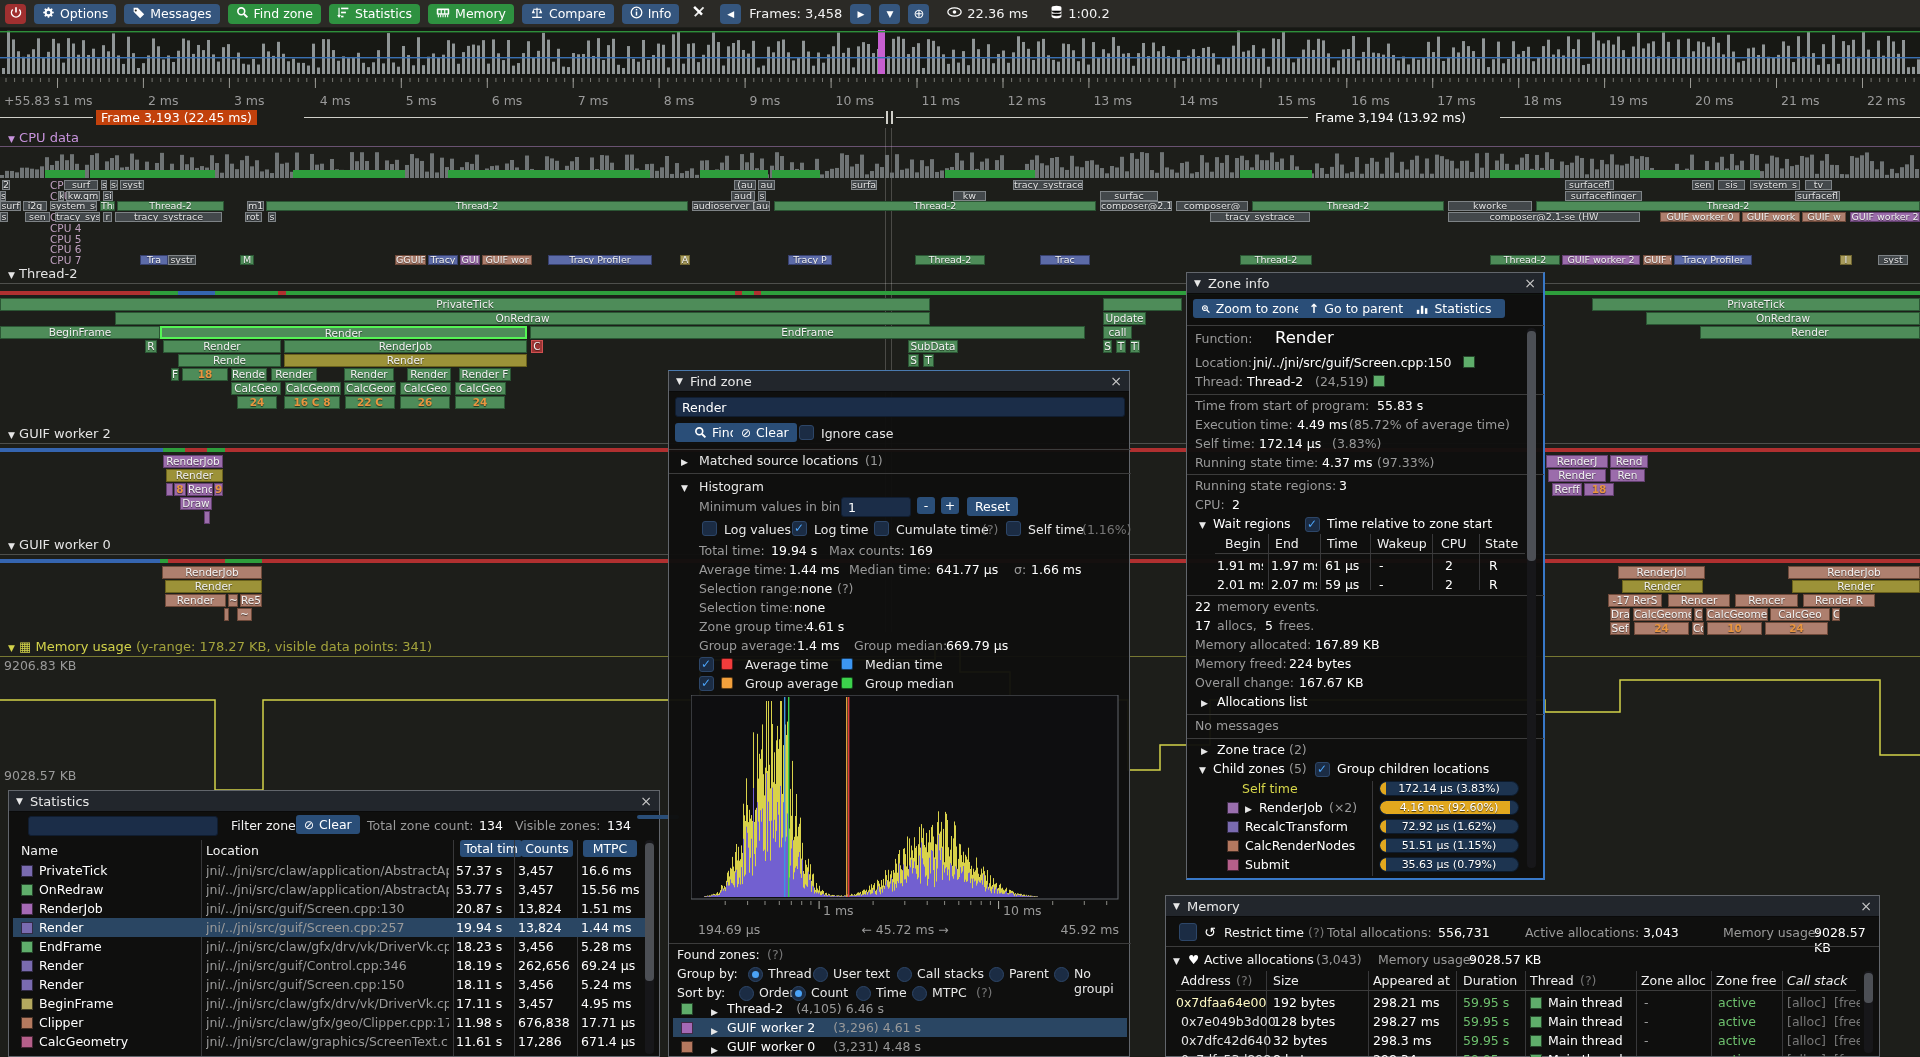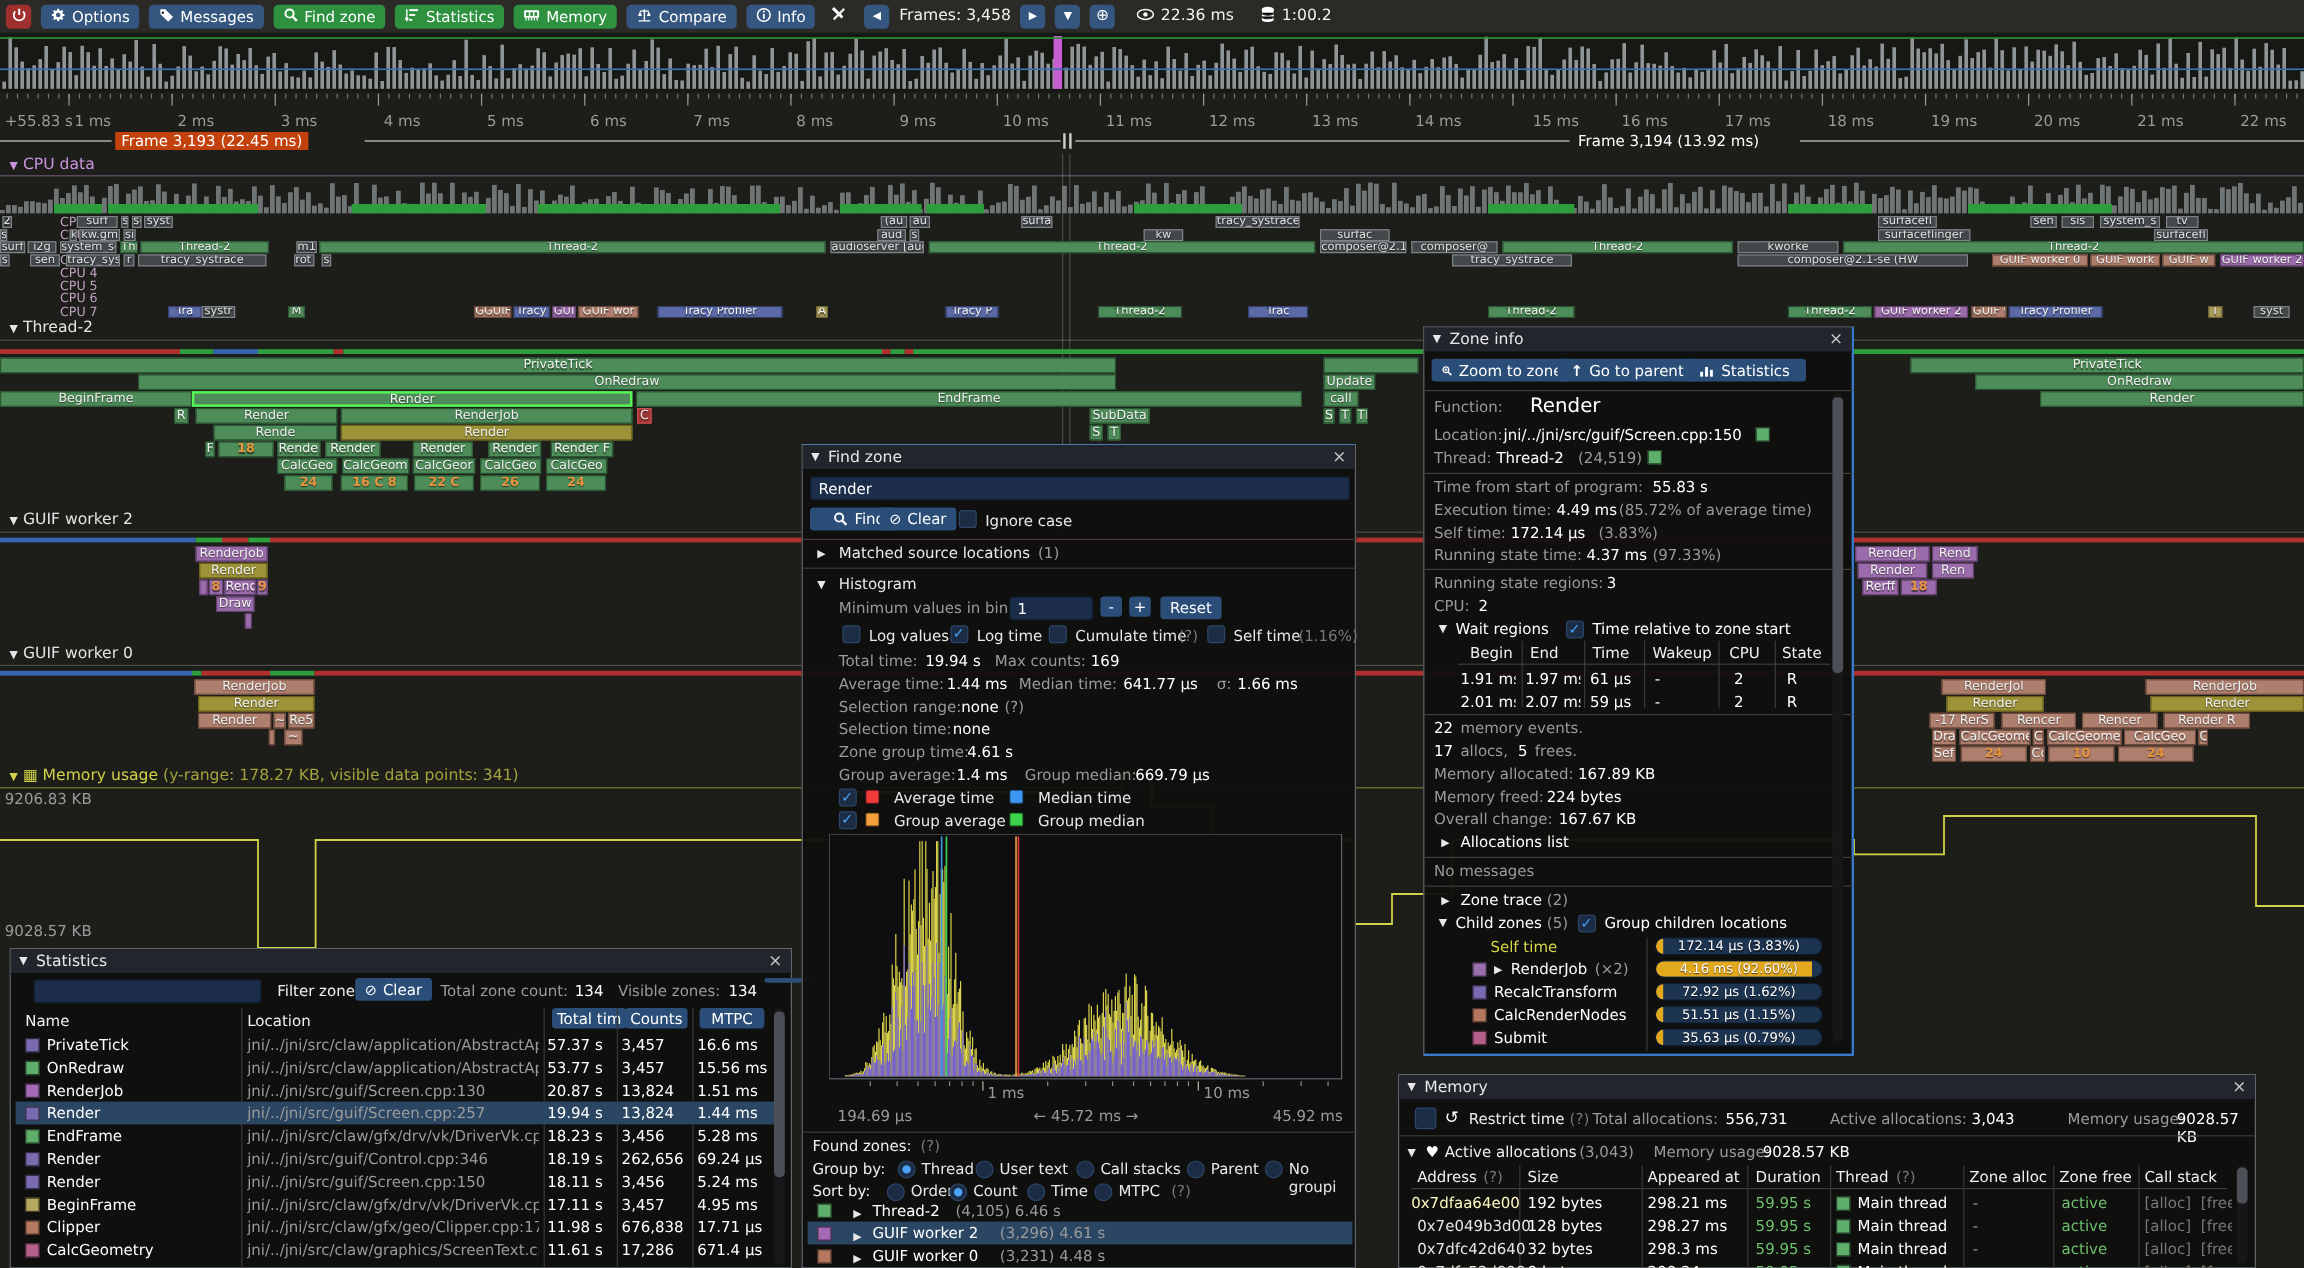--- a/index.html
+++ b/index.html
@@ -2494,7 +2494,7 @@
       <div style="position: absolute; left: 364px; top: 77px; color: rgb(240, 240, 240);">Thread</div>
       <div style="position: absolute; left: 475px; top: 77px; color: rgb(240, 240, 240);">Zone alloc</div>
       <div style="position: absolute; left: 550px; top: 77px; color: rgb(240, 240, 240);">Zone free</div>
-      <div style="position: absolute; left: 621px; top: 77px; color: rgb(240, 240, 240);">Call stack</div>
+      <div style="position: absolute; left: 621px; top: 77px; color: rgb(240, 240, 240); font-style: italic;">Call stack</div>
       <div class="hint" style="position: absolute; left: 70px; top: 77px;">(?)</div>
       <div class="hint" style="position: absolute; left: 414px; top: 77px;">(?)</div>
       <div class="colline" style="left: 100px; top: 75px; height: 85px;"></div>

